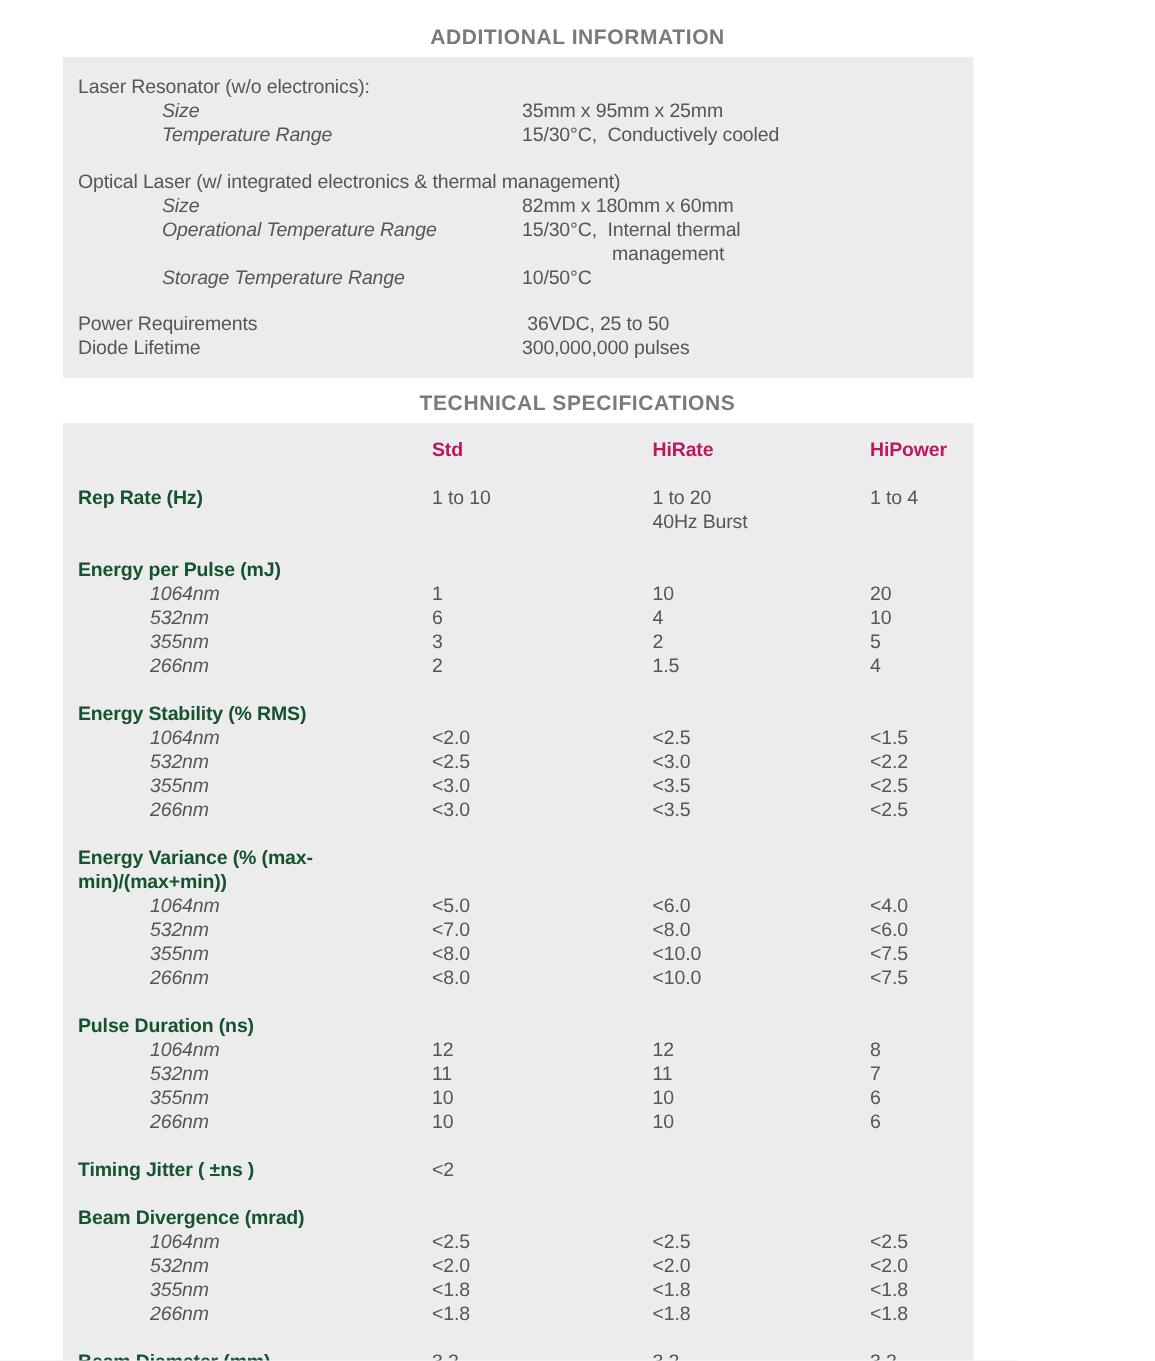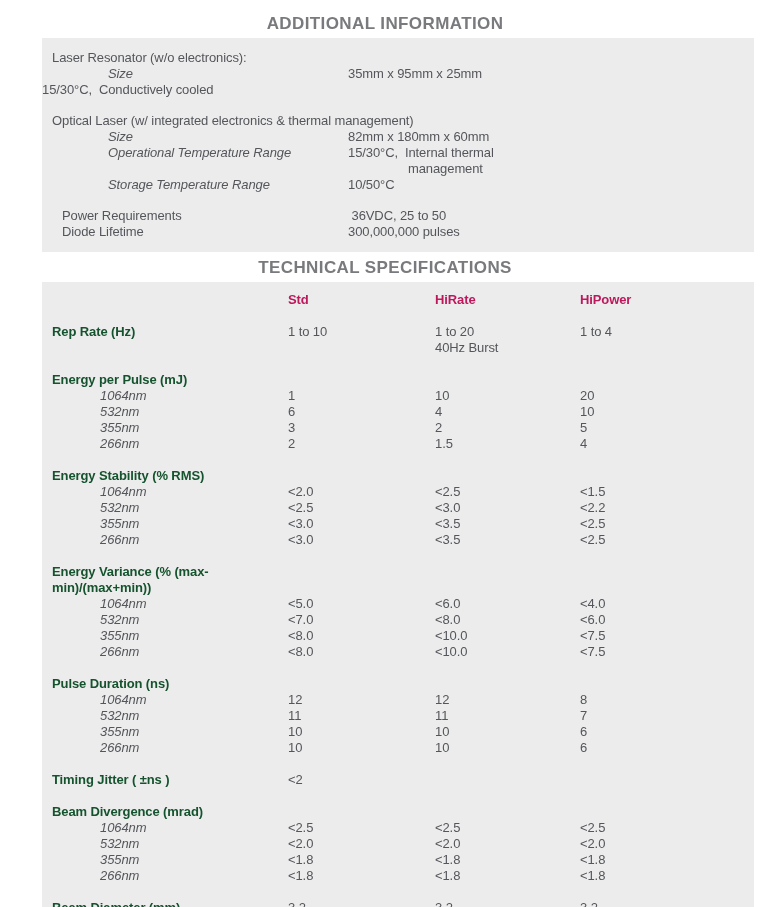--- a/index.html
+++ b/index.html
@@ -13,7 +13,7 @@
   }
   .section-title {
     margin: 0; text-align: center;
-    font-size: 17px; font-weight: bold;
+    font-size: 14px; font-weight: bold;
     color: #797a7d; letter-spacing: 0.4px;
     line-height: 20px;
   }

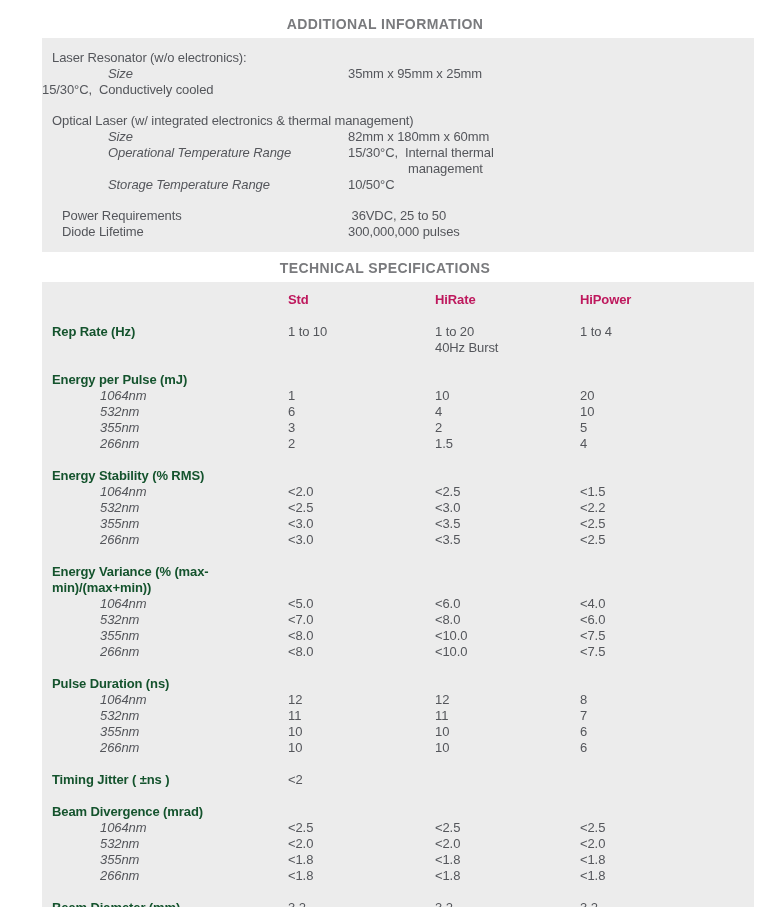--- a/index.html
+++ b/index.html
@@ -20,7 +20,7 @@
   .section-title.first { margin-top: 14px; margin-bottom: 4px; }
   .section-title.second { margin-top: 6px; margin-bottom: 4px; }
   .panel {
-    margin-left: 42px; width: 712px;
+    margin-left: 42px; width: 607px;
     background: #ececec;
     box-sizing: border-box;
   }

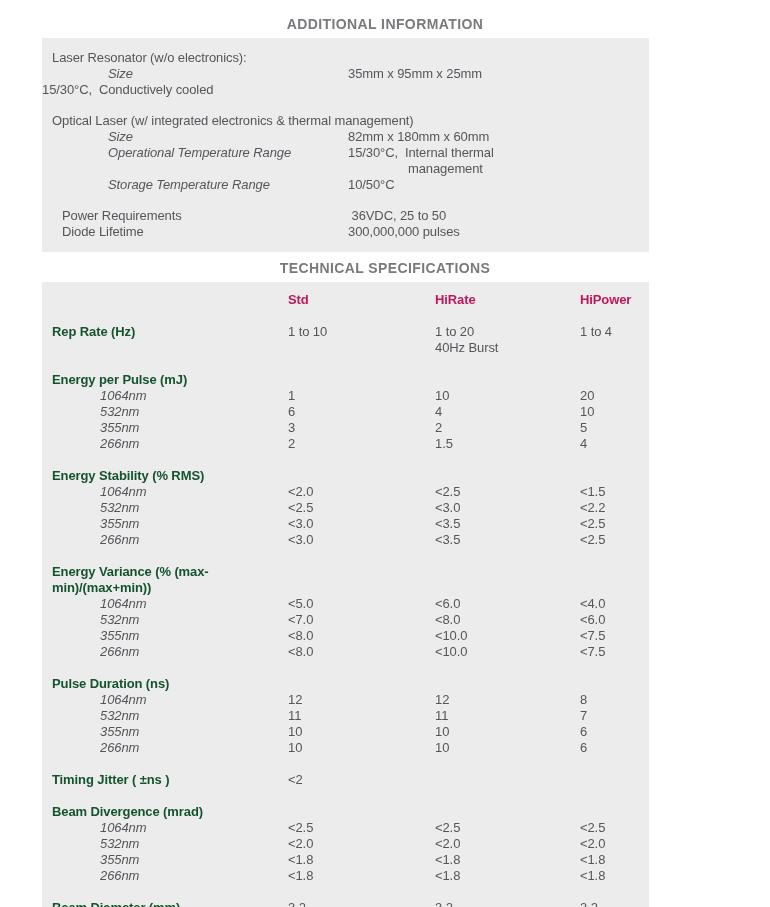--- a/index.html
+++ b/index.html
@@ -59,6 +59,7 @@
           <div class="info-value"><span>35mm x 95mm x 25mm</span></div>
         </div>
         <div class="info-row">
+          <div class="info-label indent">Temperature Range</div>
           <div class="info-value"><span>15/30°C,  Conductively cooled</span></div>
         </div>
       </div>

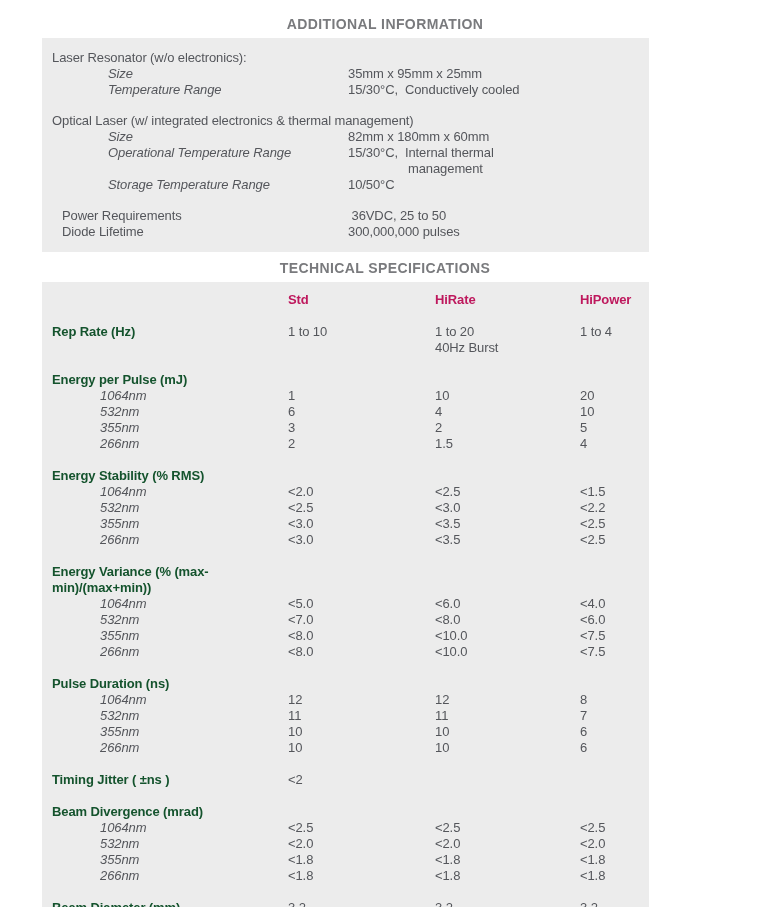--- a/index.html
+++ b/index.html
@@ -31,7 +31,7 @@
   .info-group + .info-group { margin-top: 15px; }
   .info-heading { padding-left: 10px; line-height: 16px; }
   .info-row { display: grid; grid-template-columns: 306px 1fr; line-height: 16px; }
-  .info-label { padding-left: 20px; }
+  .info-label { padding-left: 10px; }
   .info-label.indent { padding-left: 66px; font-style: italic; }
   .info-value { white-space: pre-wrap; }
   .info-value .cont { padding-left: 60px; }

